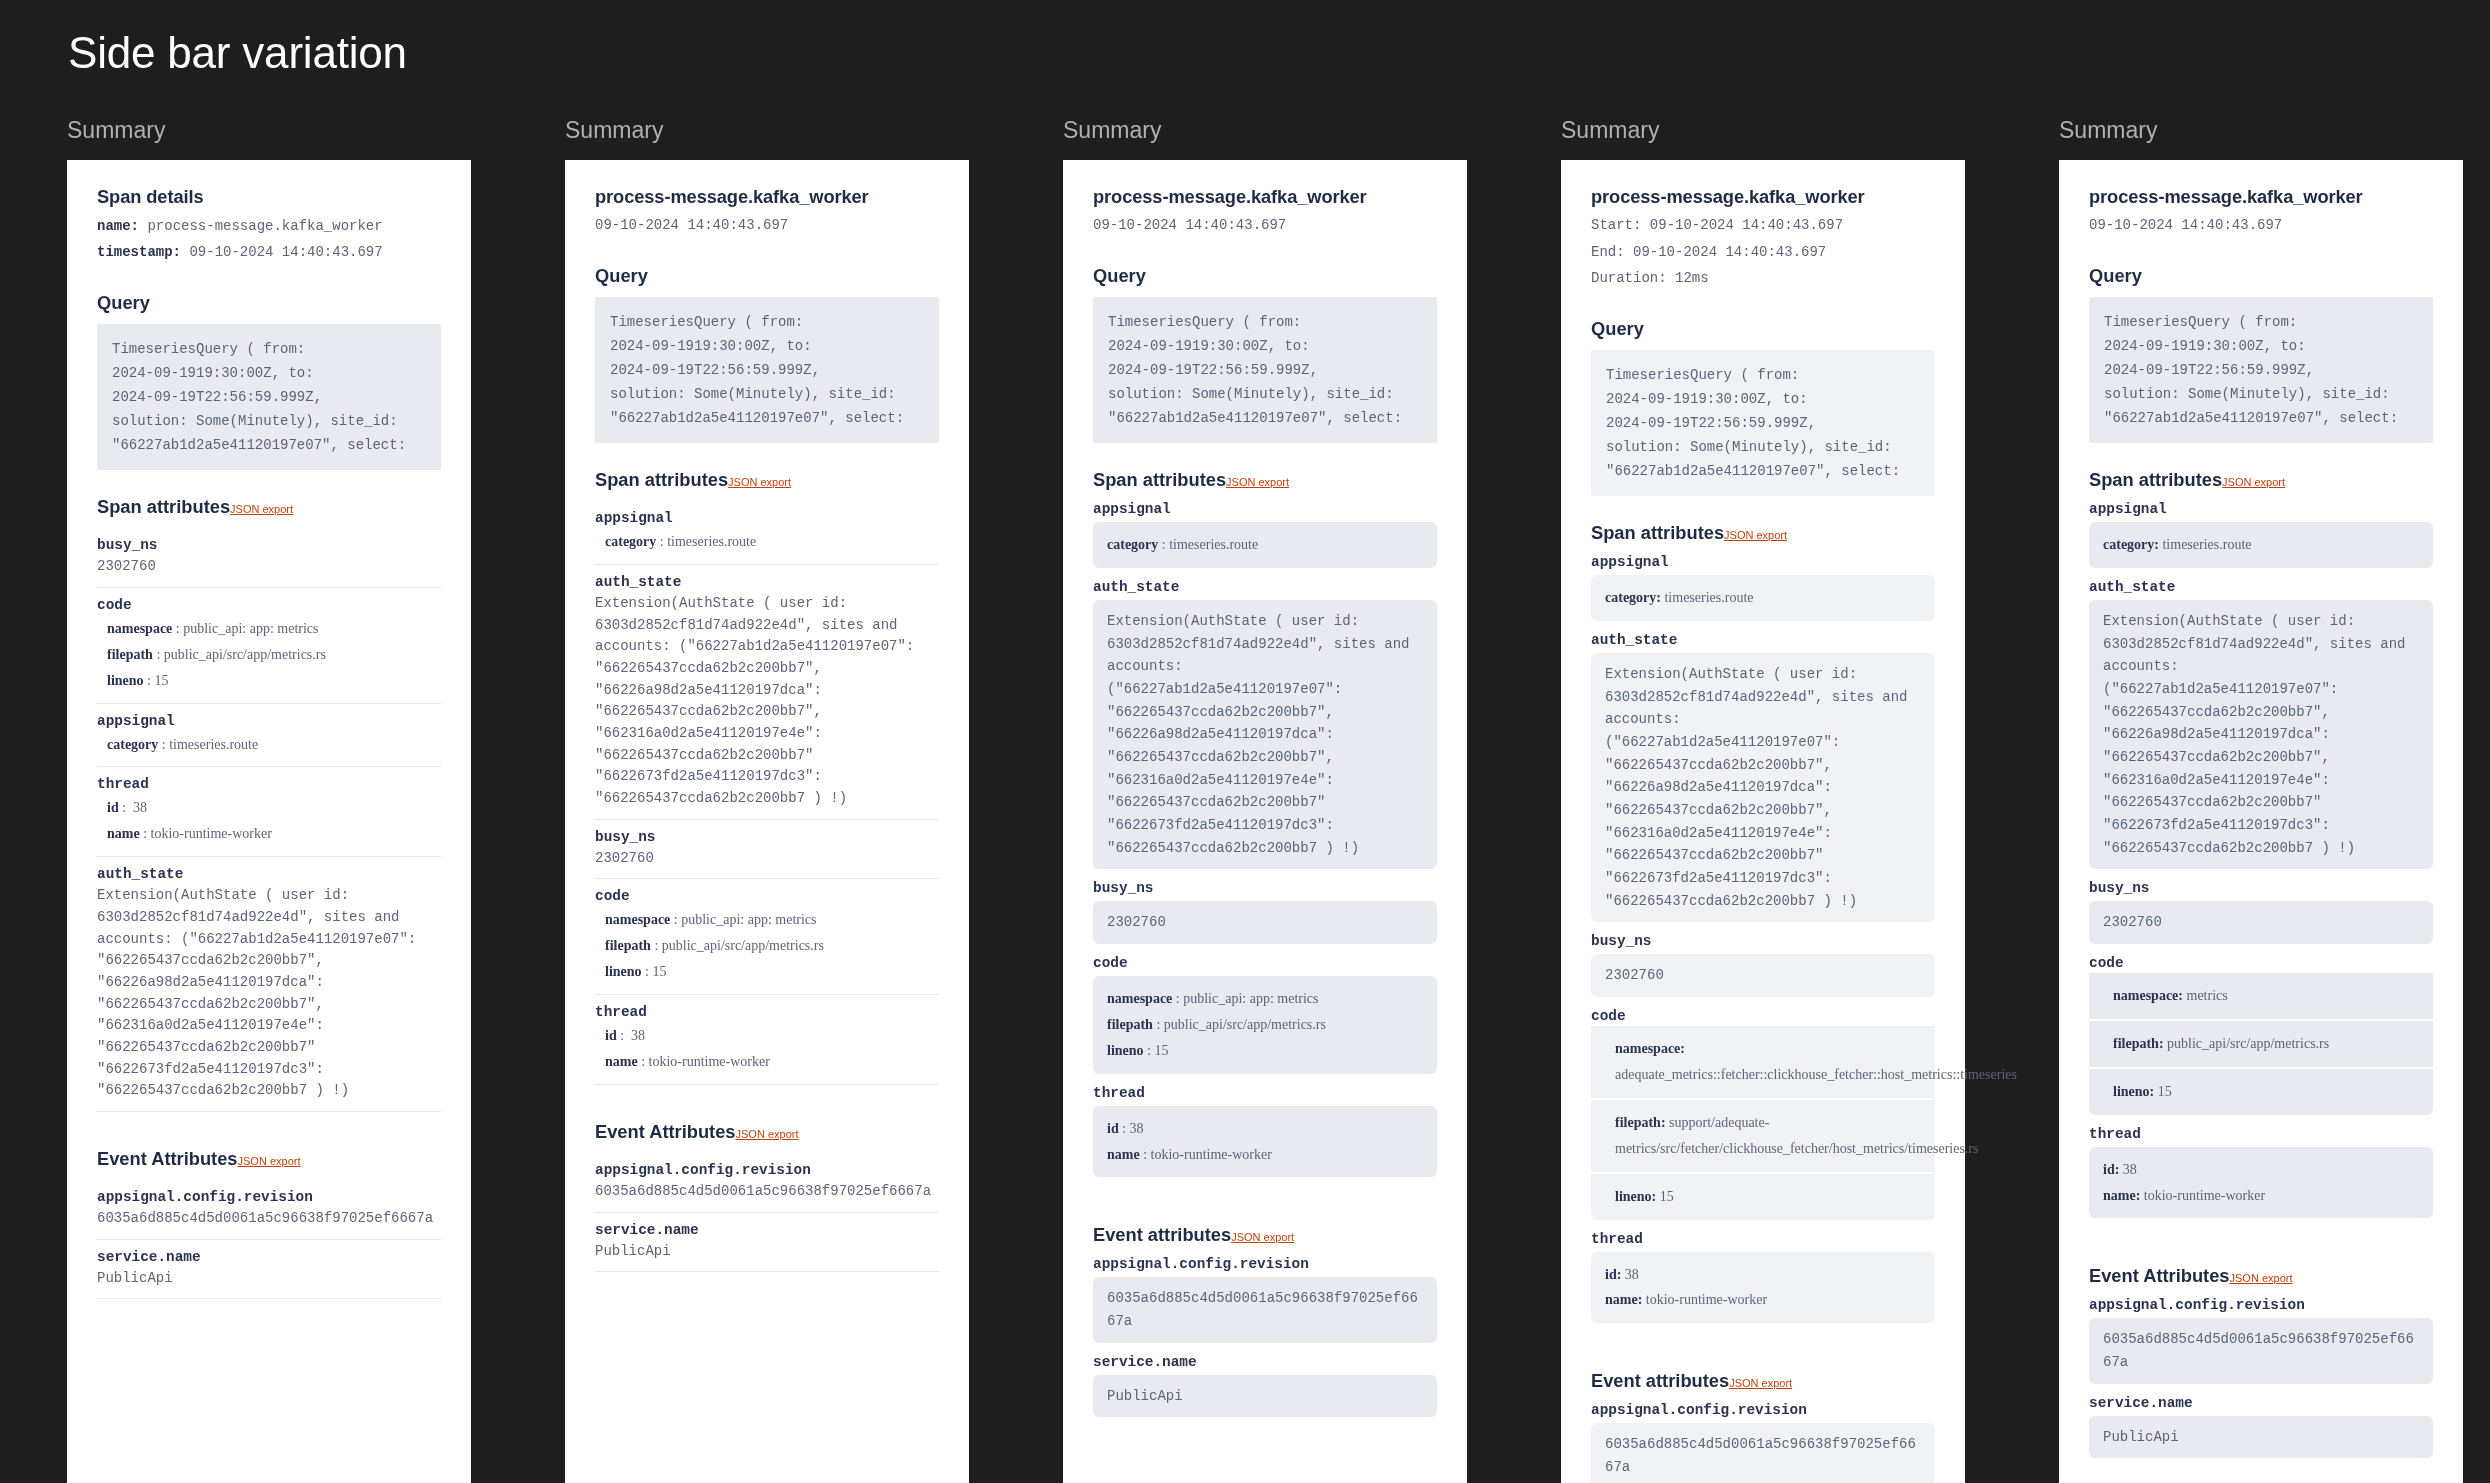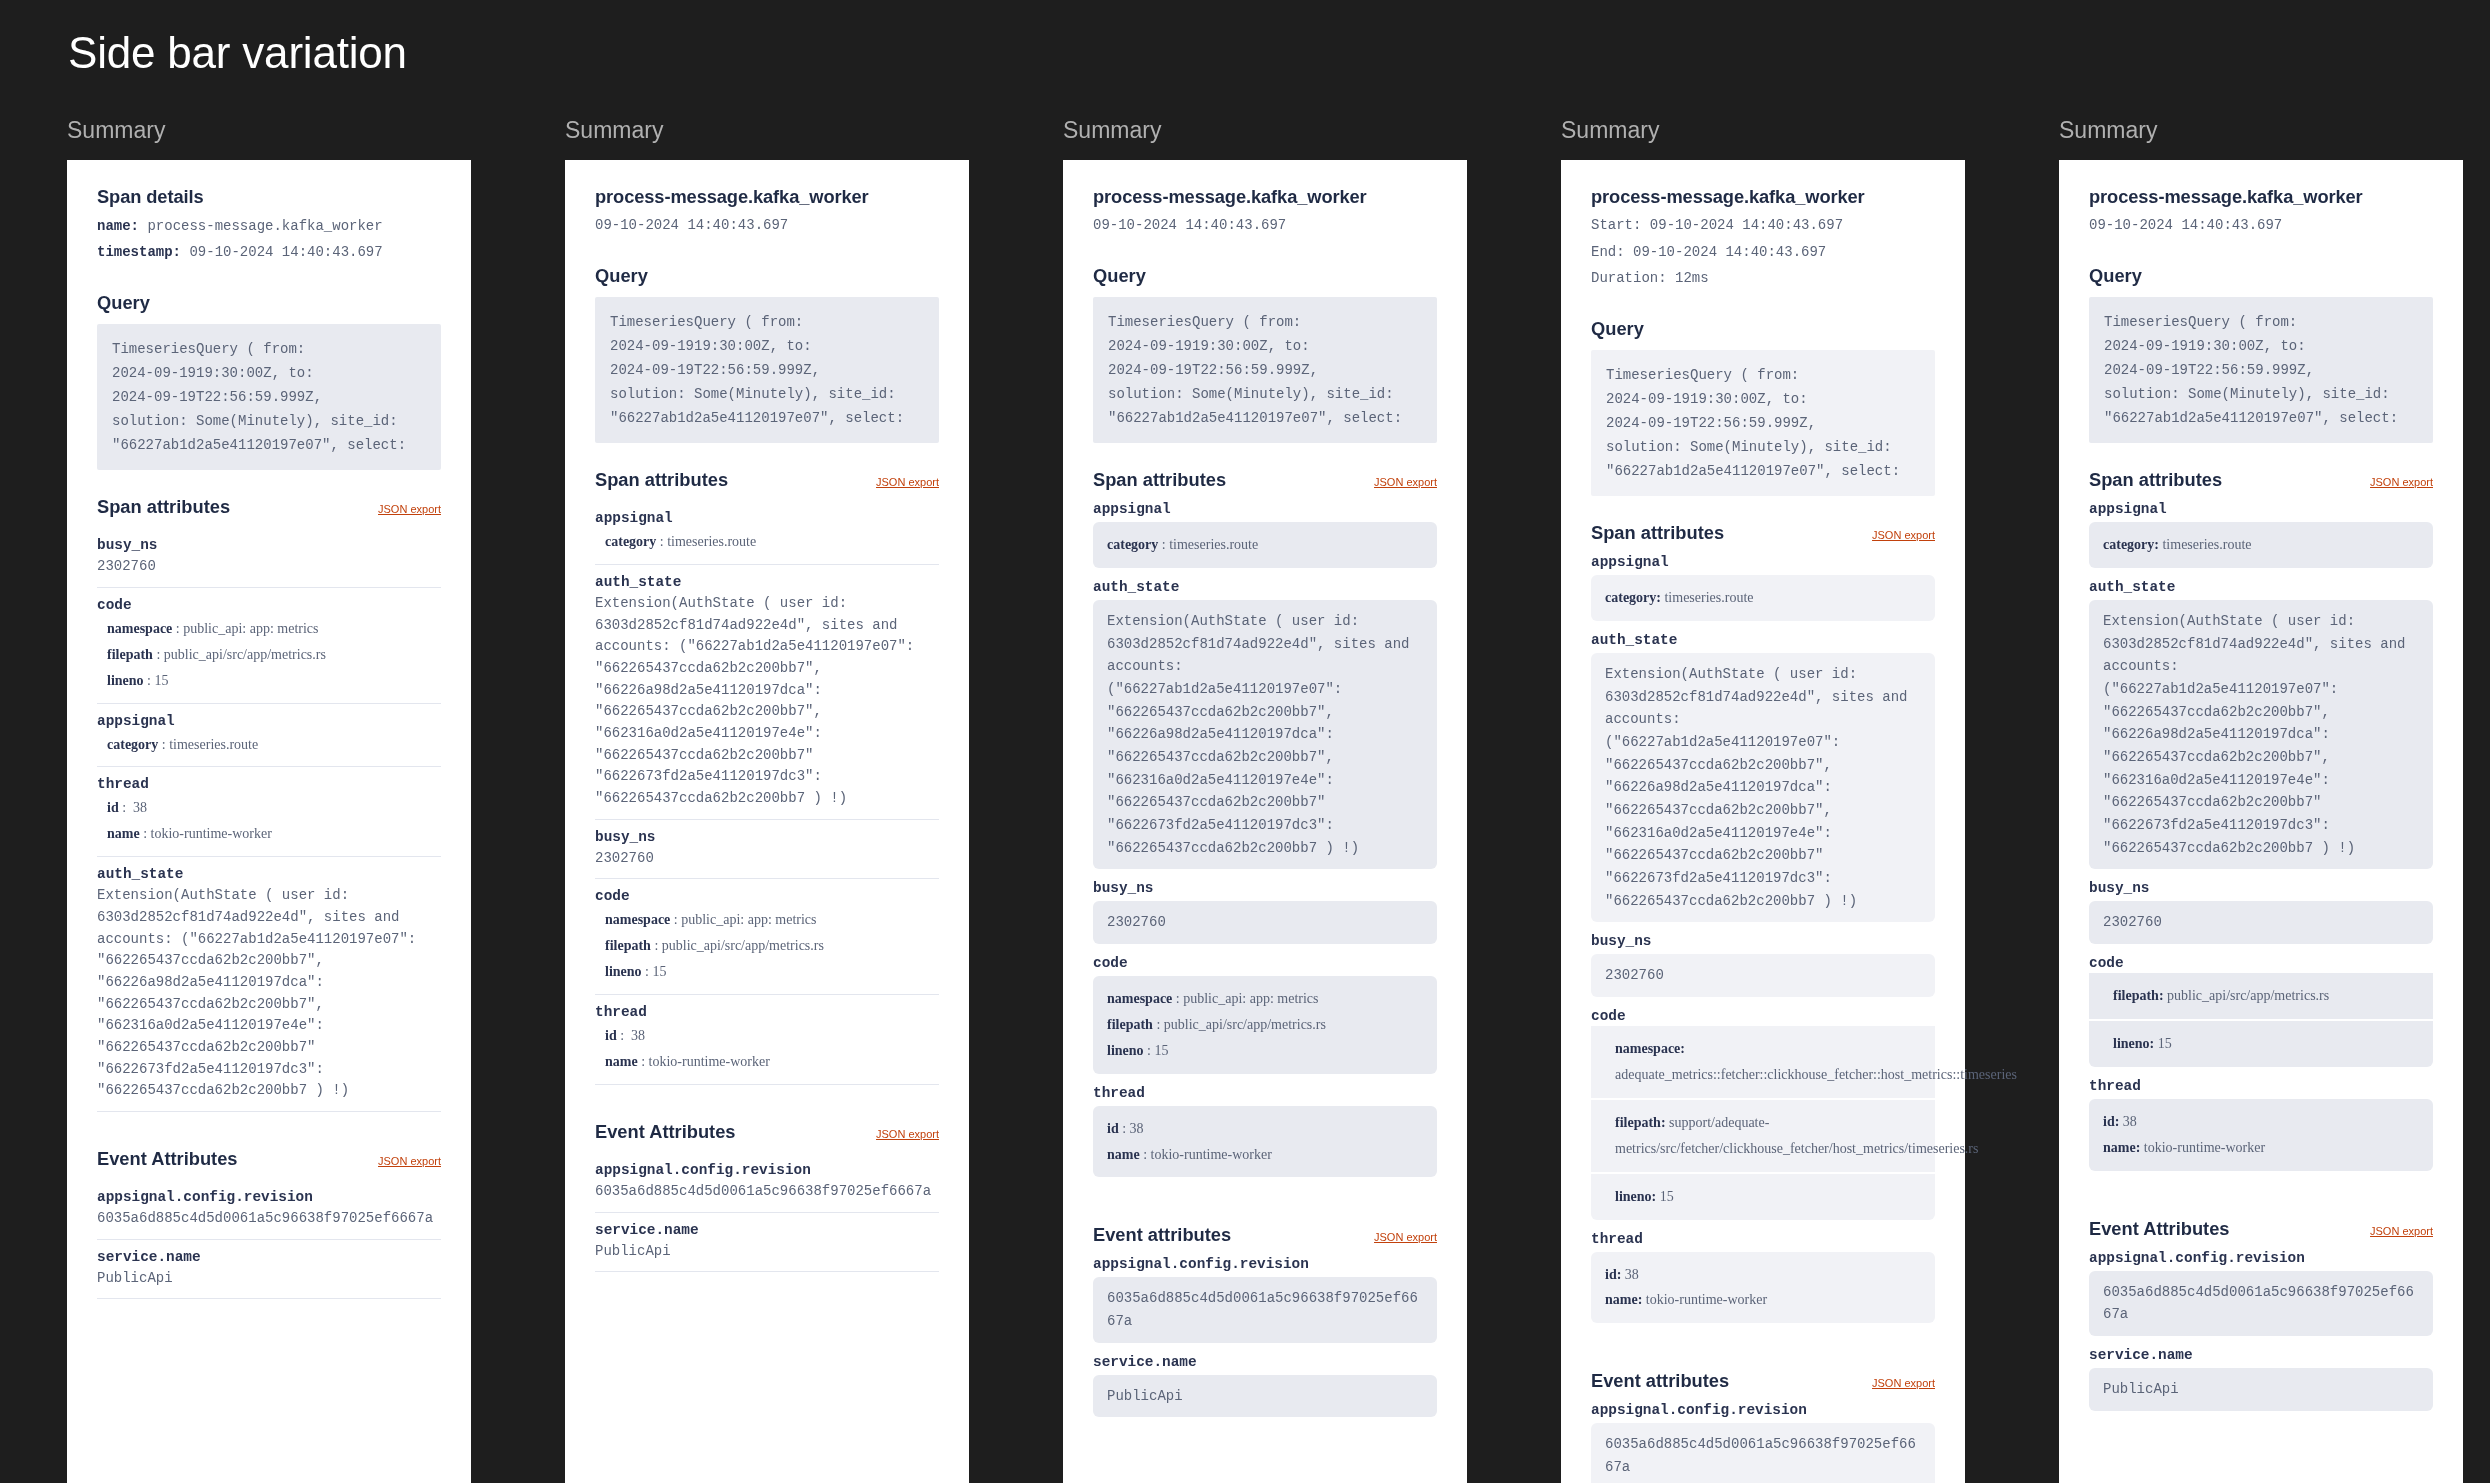--- a/index.html
+++ b/index.html
@@ -92,7 +92,6 @@
   .sec-head {
     display: flex;
     align-items: baseline;
-    justify-content: space-between;
     margin-bottom: 10px;
   }
   .json-export {

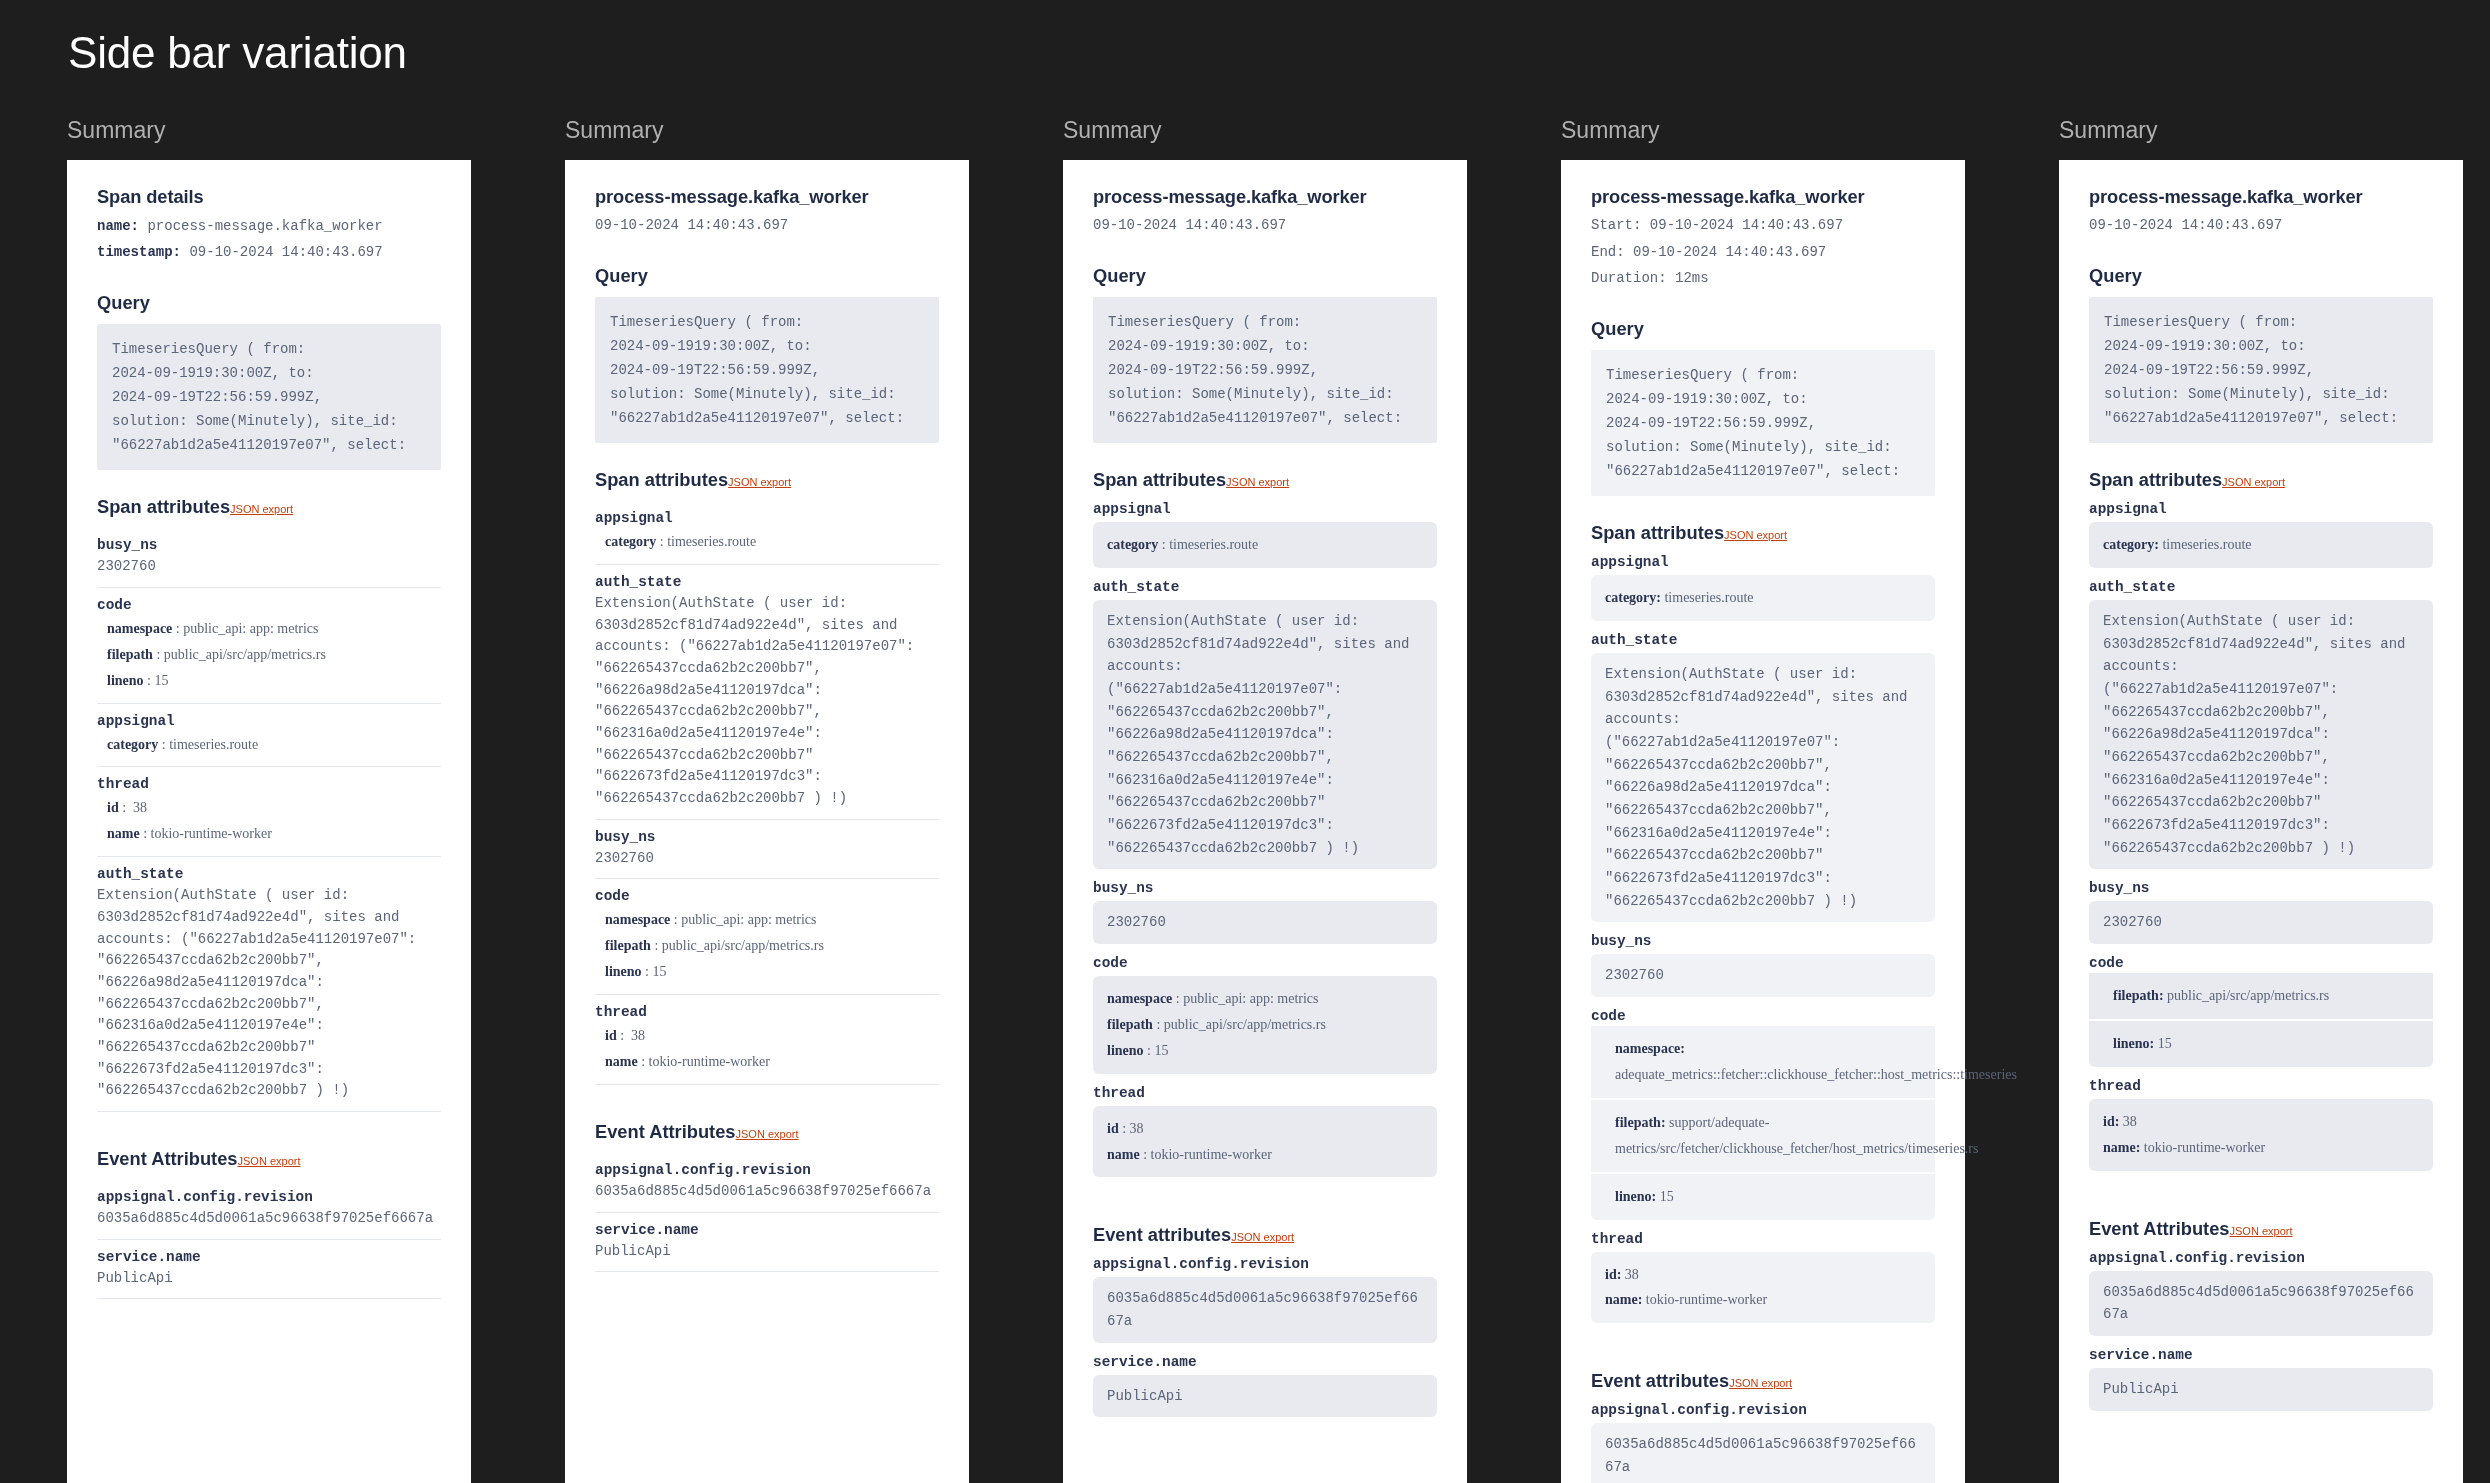--- a/index.html
+++ b/index.html
@@ -536,6 +536,9 @@
       <div class="vgroup">
         <div class="attr-key">code</div>
         <div class="vrow">
+          <div class="attr-sub"><b>namespace:</b> <span>metrics</span></div>
+        </div>
+        <div class="vrow">
           <div class="attr-sub"><b>filepath:</b> <span>public_api/src/app/metrics.rs</span></div>
         </div>
         <div class="vrow">

